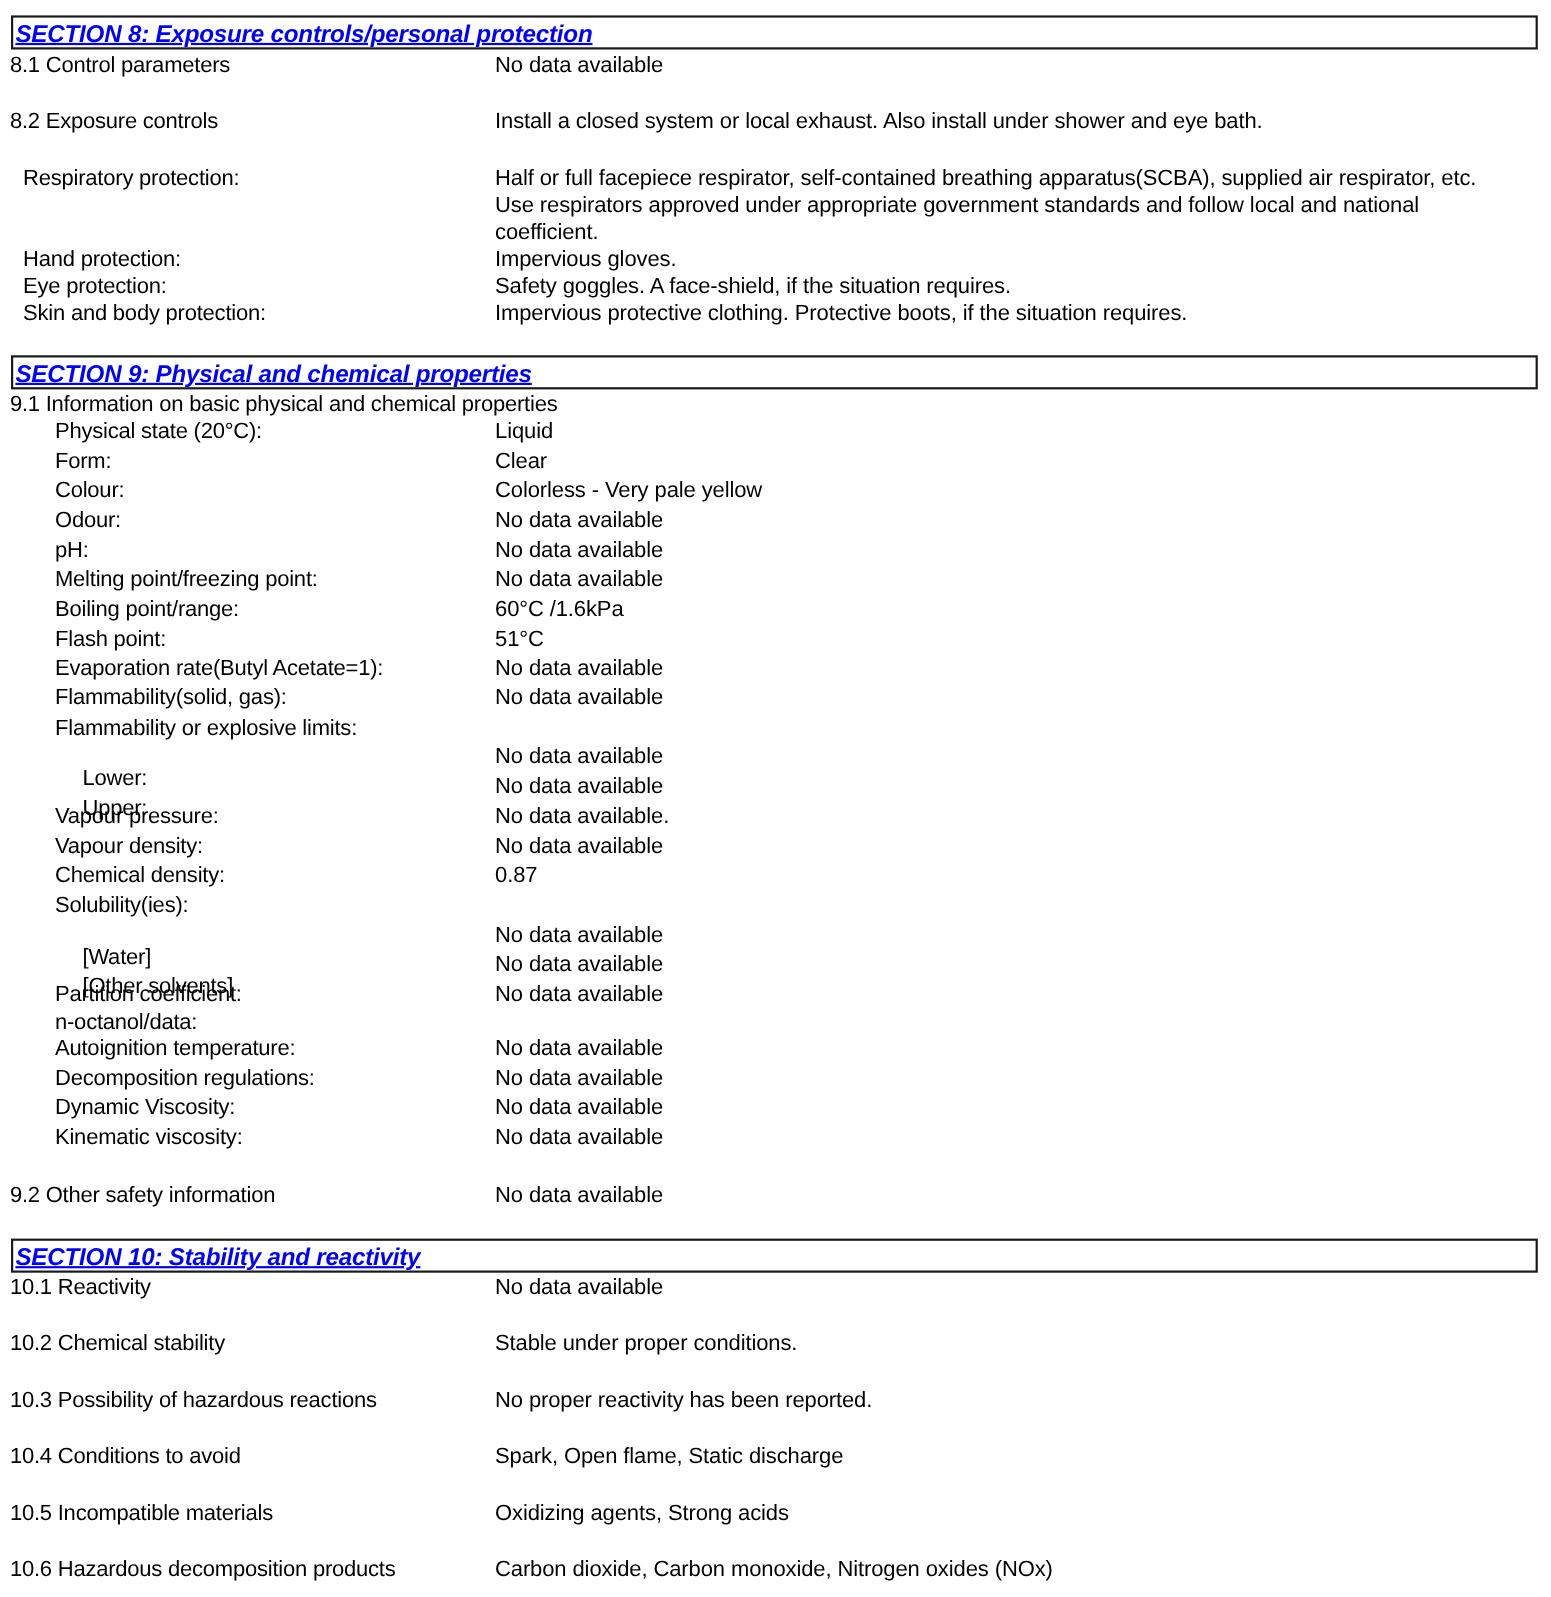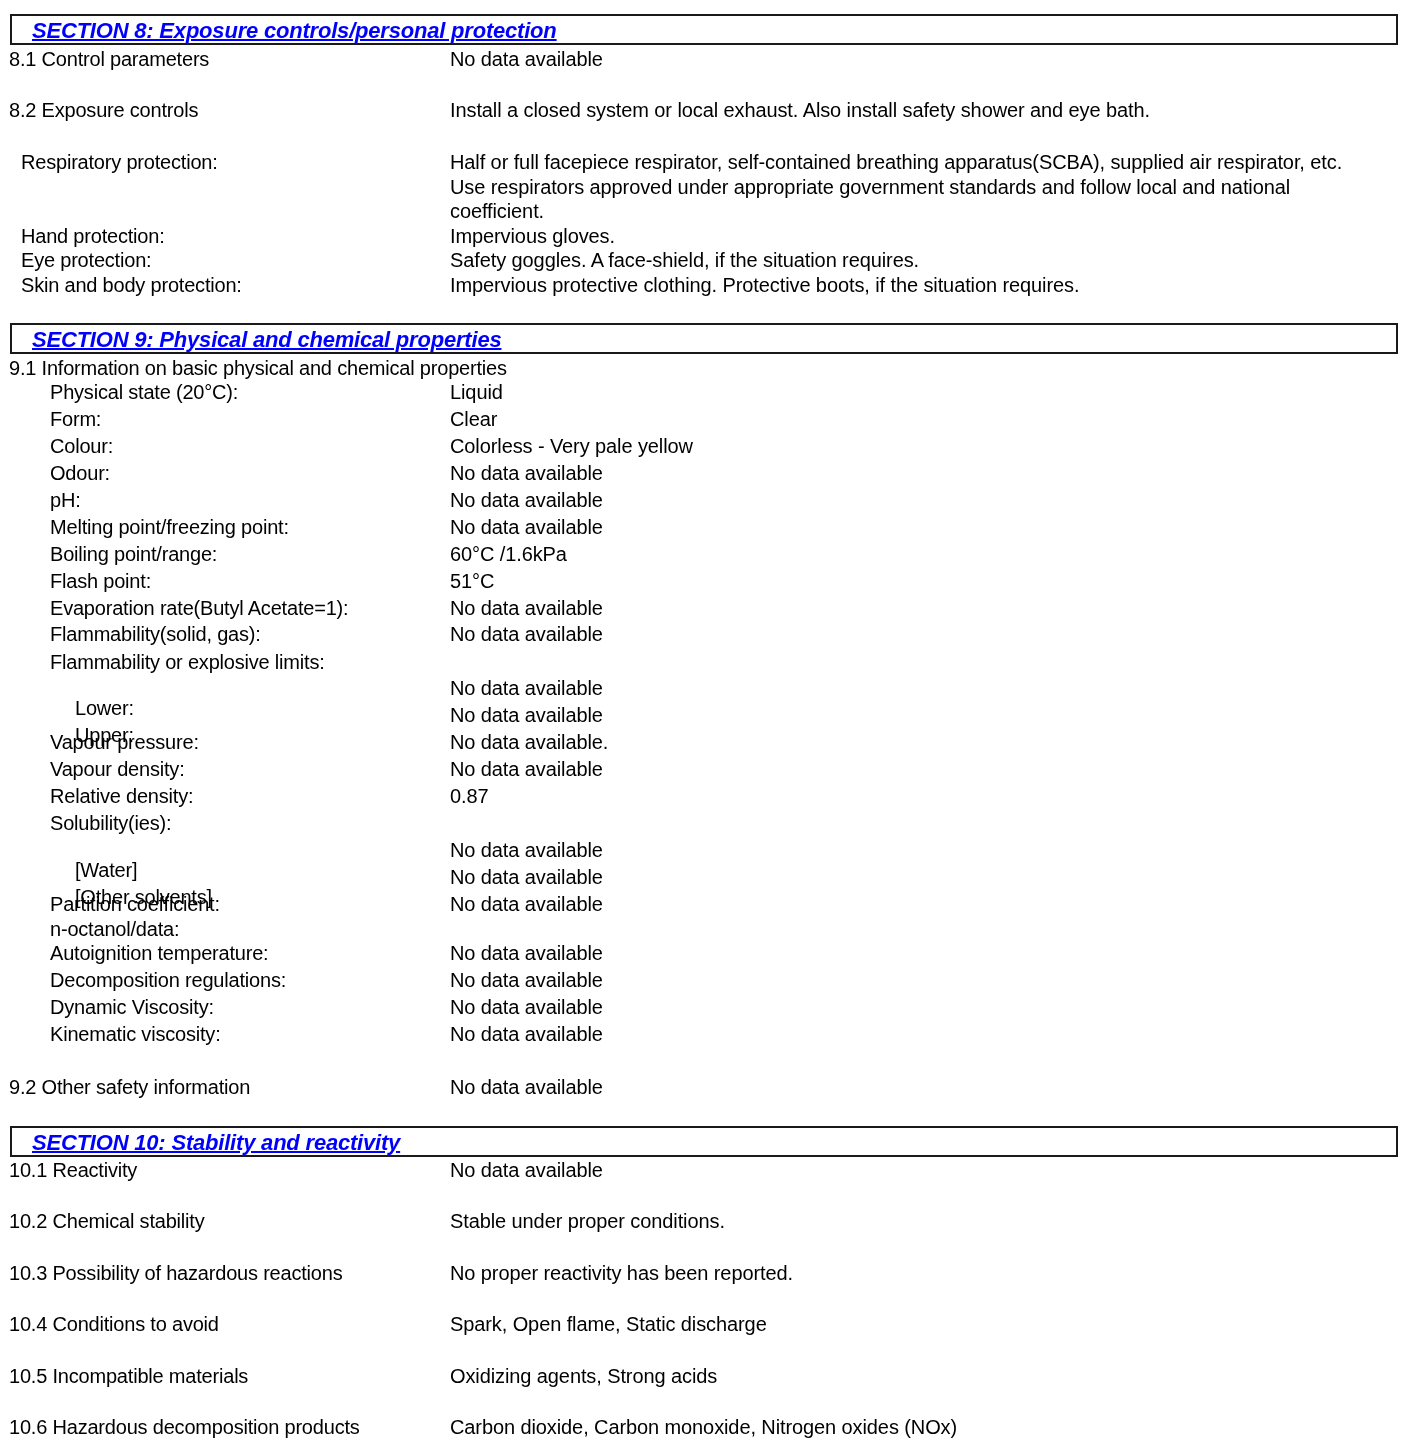--- a/index.html
+++ b/index.html
@@ -25,7 +25,7 @@
     }
     .section-header span {
       position: absolute;
-      left: 20px;
+      left: 2px;
       top: 2px;
       font-size: 22px;
       font-weight: bold;

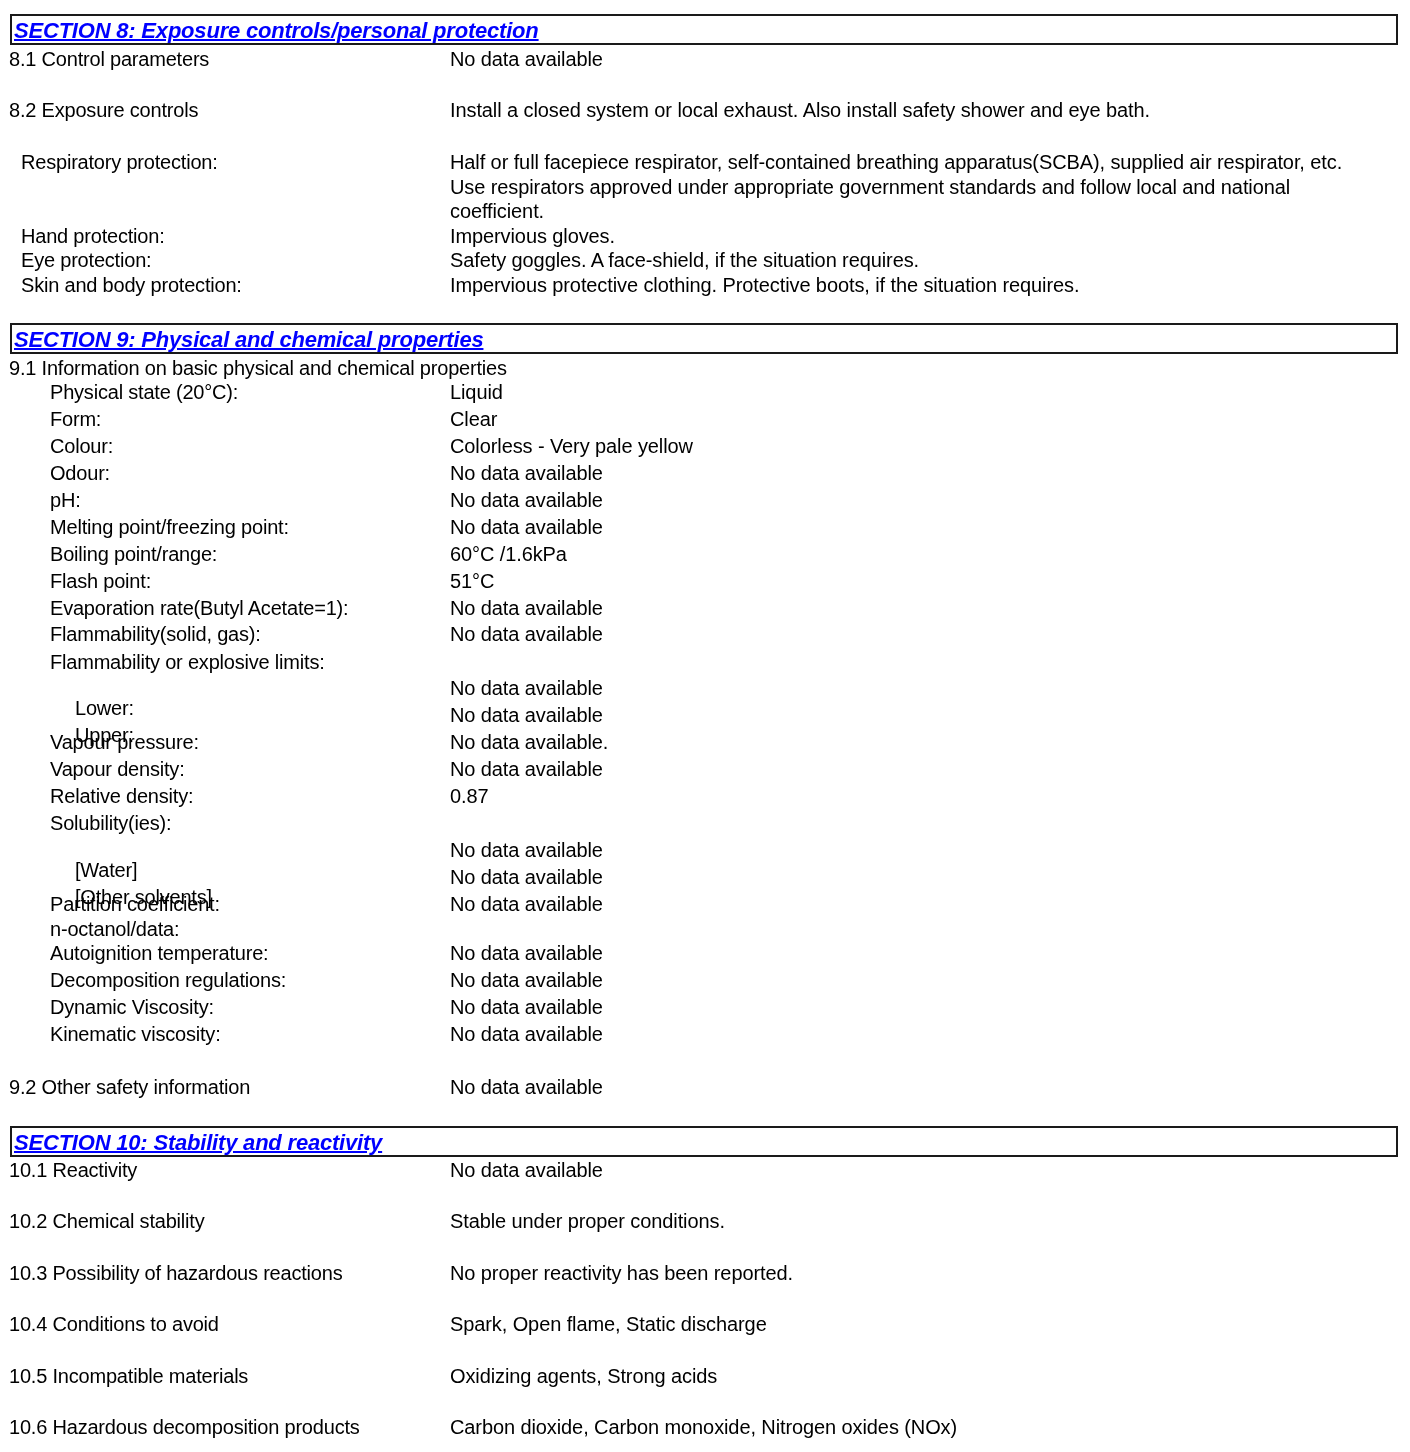--- a/index.html
+++ b/index.html
@@ -76,7 +76,7 @@
 
 <div class="row" style="top:98px;">
   <span class="label l0">8.2 Exposure controls</span>
-  <span class="value">Install a closed system or local exhaust. Also install safety shower and eye bath.</span>
+  <span class="value">Install a closed system or local exhaust. Also install under shower and eye bath.</span>
 </div>
 
 <div class="row" style="top:150px;">

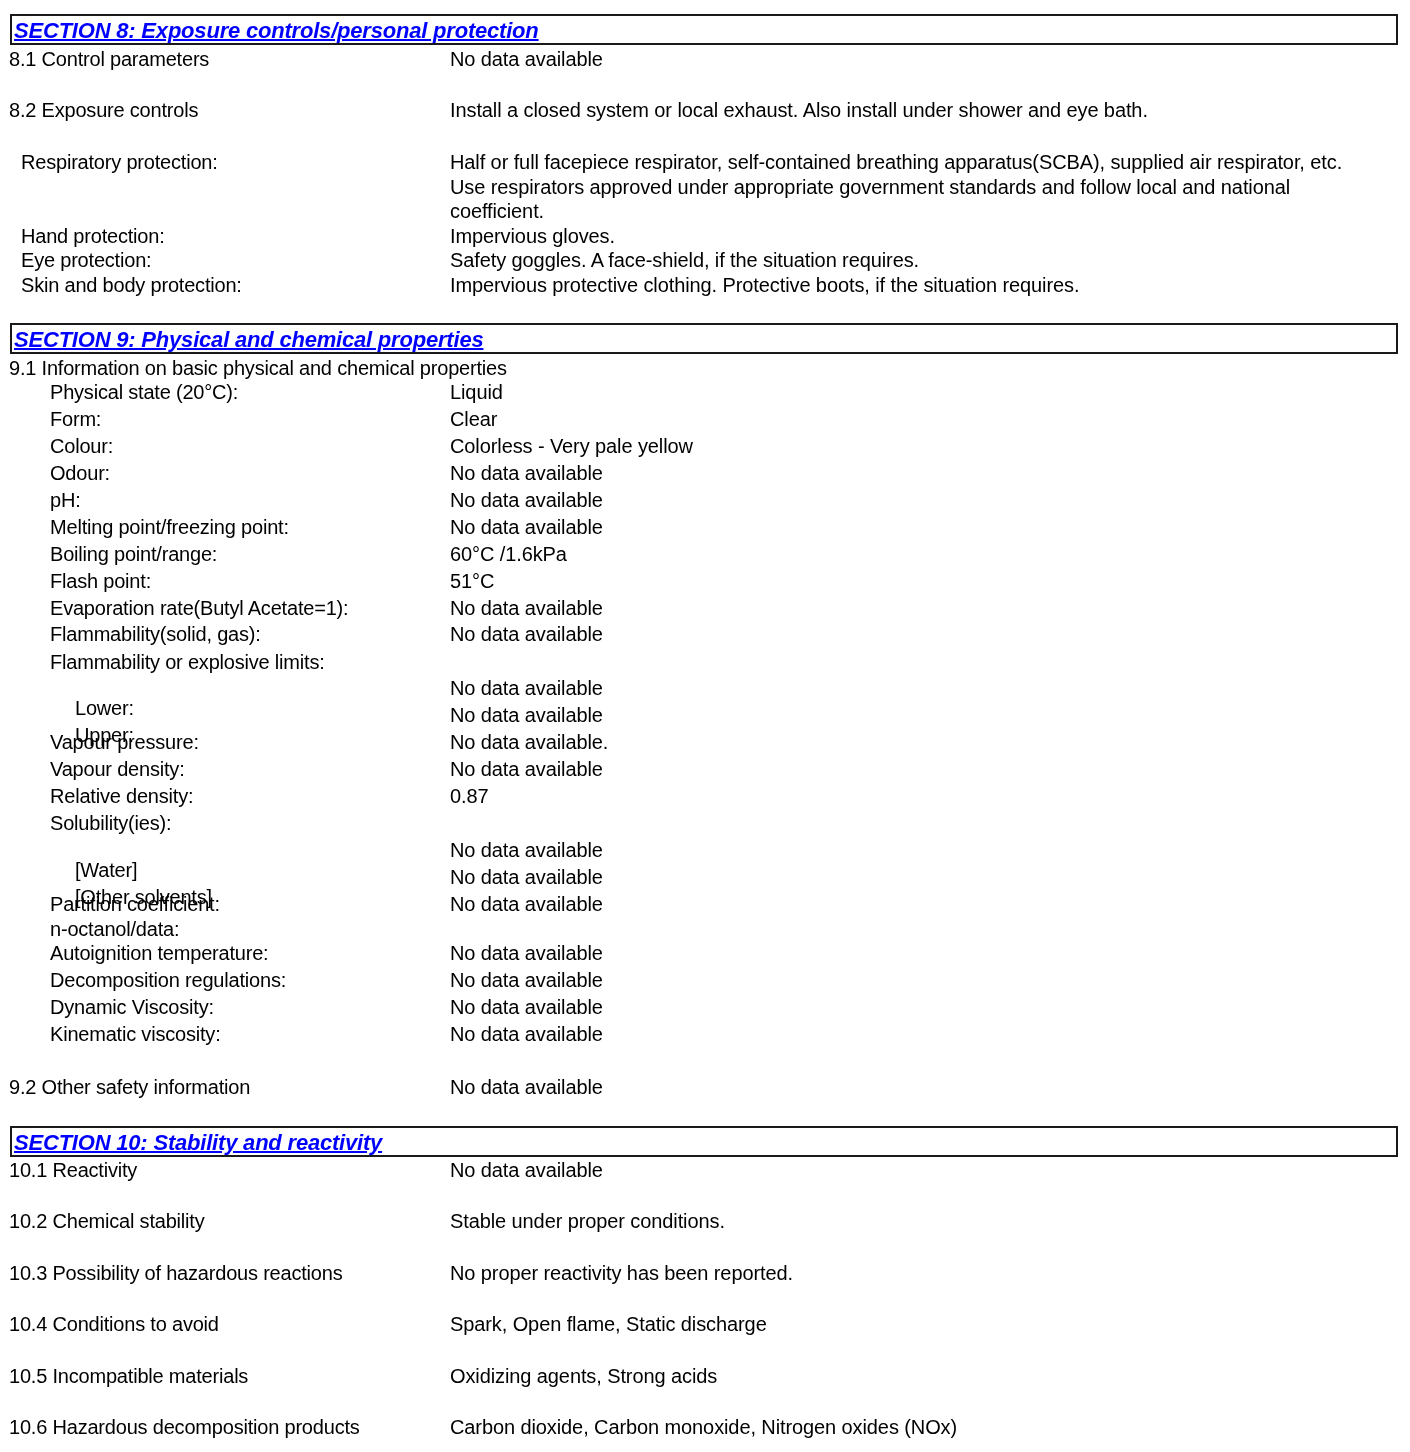--- a/index.html
+++ b/index.html
@@ -173,7 +173,7 @@
       <span class="value">No data available</span>
     </div>
     <div class="row" style="top: 784px;">
-      <span class="label l2">Relative density:</span>
+      <span class="label l2">Chemical density:</span>
       <span class="value">0.87</span>
     </div>
     <div class="row" style="top: 811px;">

